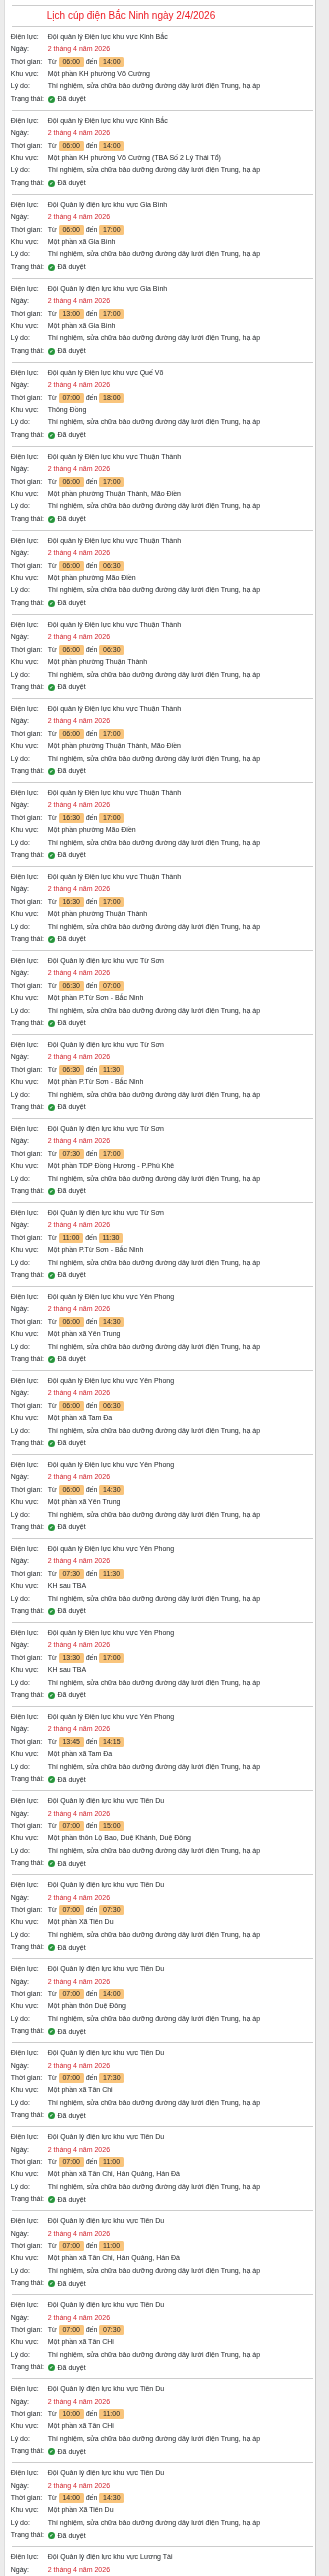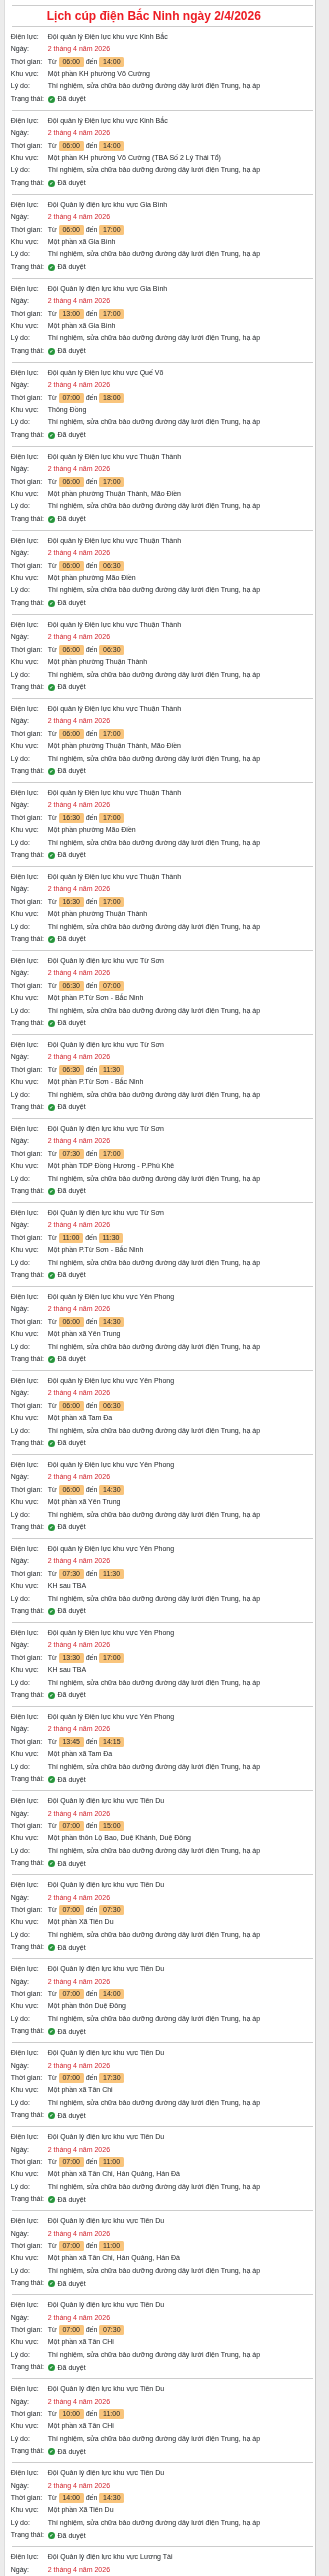--- a/index.html
+++ b/index.html
@@ -27,9 +27,9 @@
     height:0;
   }
   h1.title{
-    font-size:12px;
+    font-size:10px;
     line-height:10.3px;
-    font-weight:bold;
+    font-weight:normal;
     color:#ed1c24;
     margin:5.2px 0 4.6px 3.6px;
     padding-left:36px;

